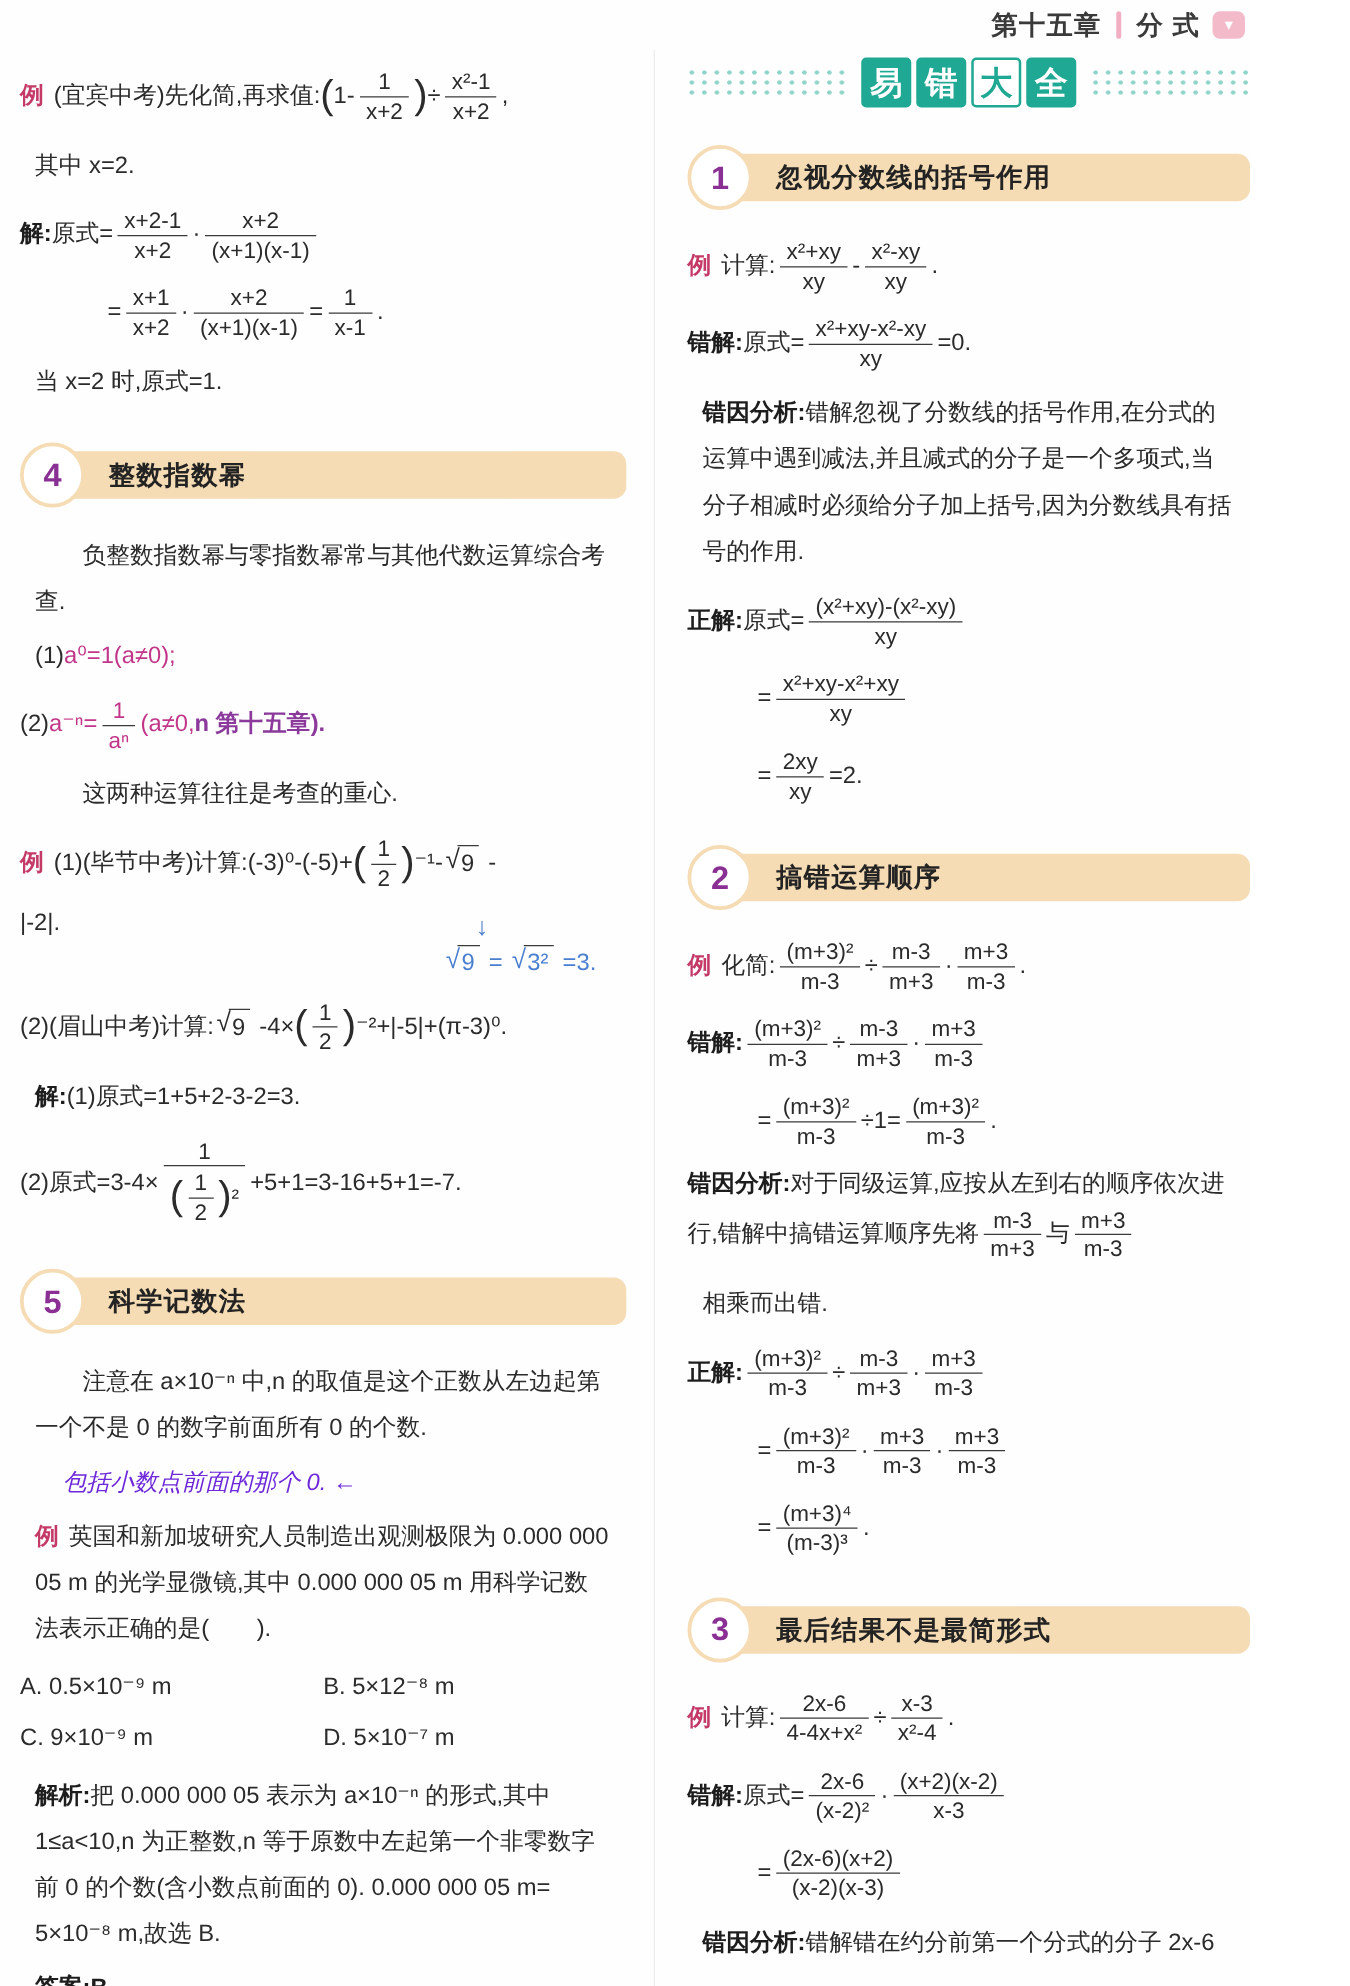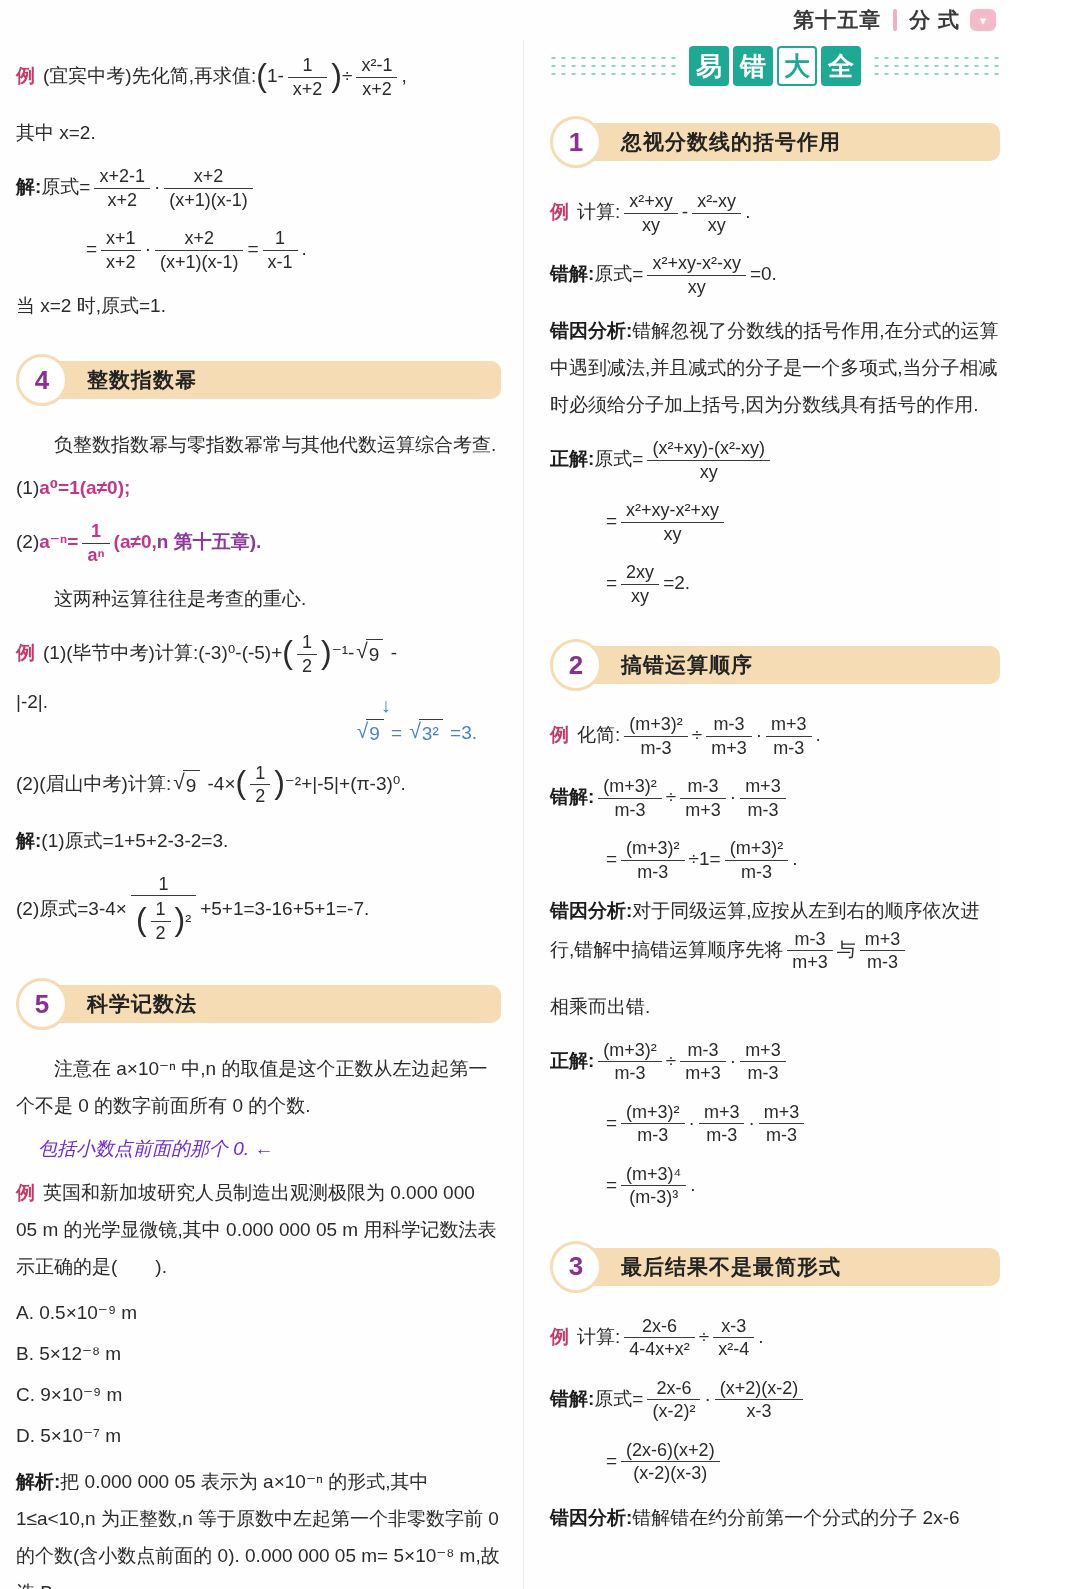--- a/index.html
+++ b/index.html
@@ -15,7 +15,7 @@
   .col-left{width:508px;padding-right:22px;border-right:1px solid #ededed;box-sizing:border-box;}
   .col-right{flex:1;padding-left:26px;box-sizing:border-box;}
   
-  .para{font-size:19px;line-height:1.95;margin:6px 0;}
+  .para{font-size:19px;line-height:1.95;margin:6px 12px;}
   .para.indent{text-indent:2em;}
   .para.math{line-height:1.5;margin:12px 0;display:block;}
   .para.m1{margin-left:70px;}

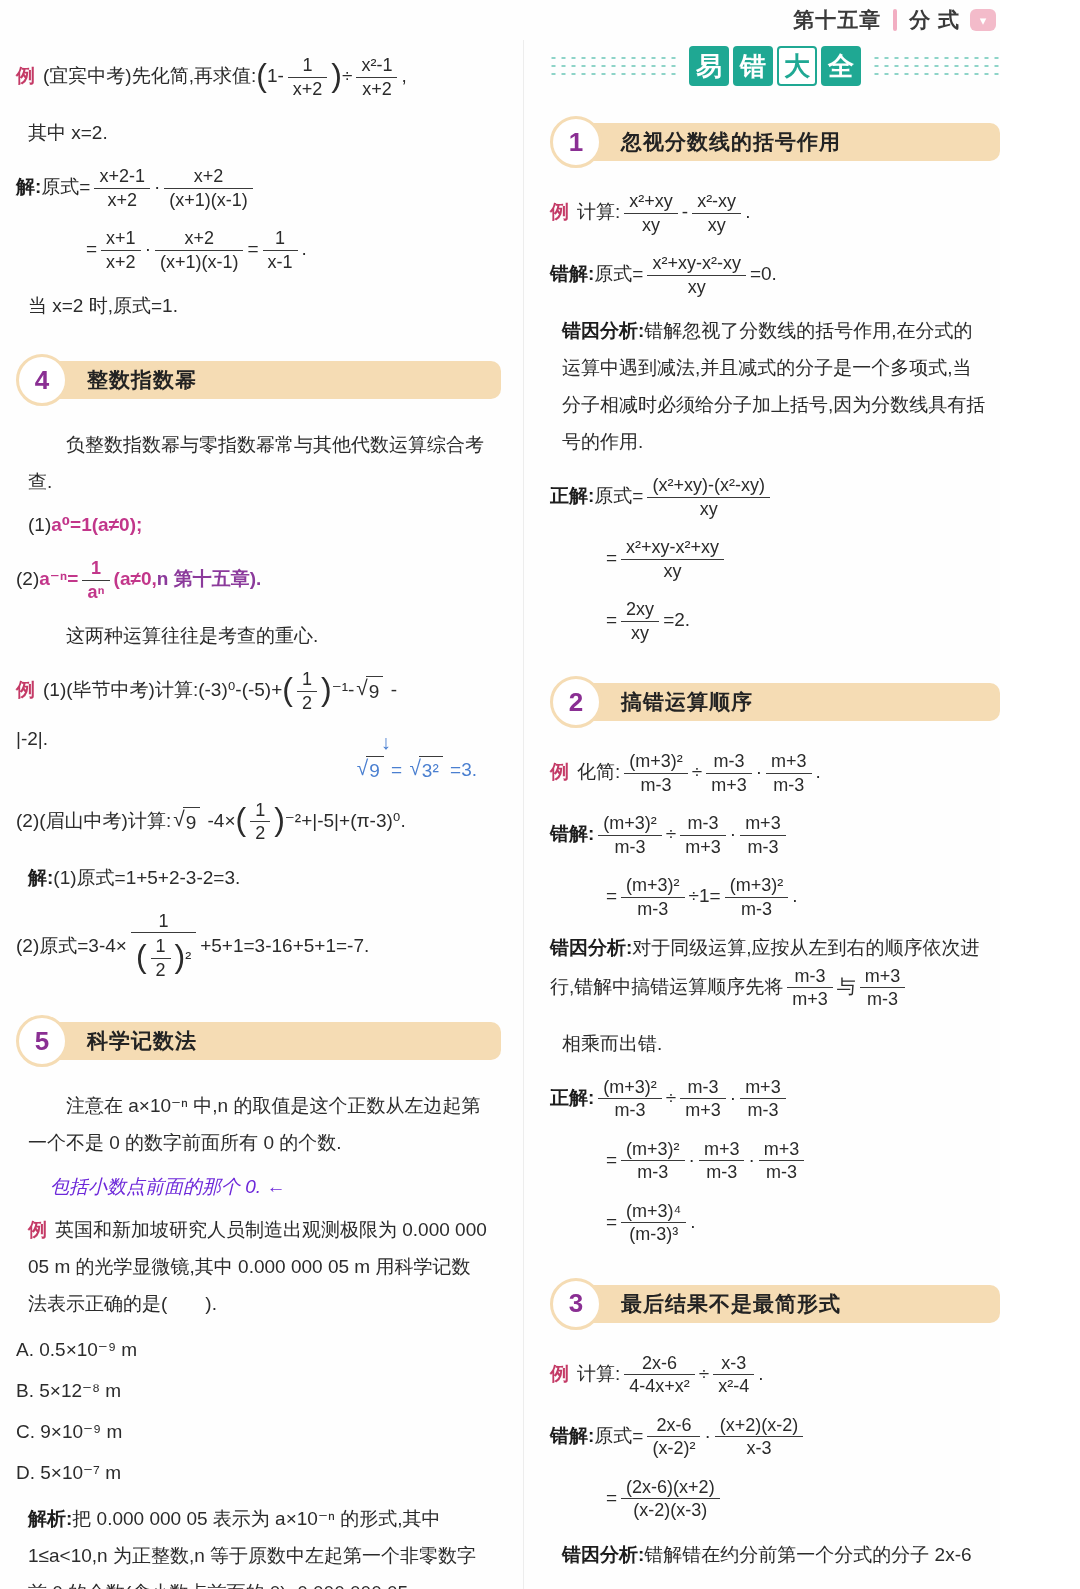--- a/index.html
+++ b/index.html
@@ -22,7 +22,7 @@
   .para.m2{margin-left:56px;}
   .lbl{font-weight:bold;color:#1d1d1d;}
   .ex{color:#c43a66;font-weight:bold;margin-right:8px;}
-  .mag{color:#c2368a;font-weight:bold;}
+  .mag{color:#c2368a;font-weight:normal;}
   .pur{color:#8b3a9b;font-weight:bold;}
   .blue{color:#4a7fd0;}
   .hand{color:#6d28d9;font-style:italic;font-size:19px;padding-left:22px;}

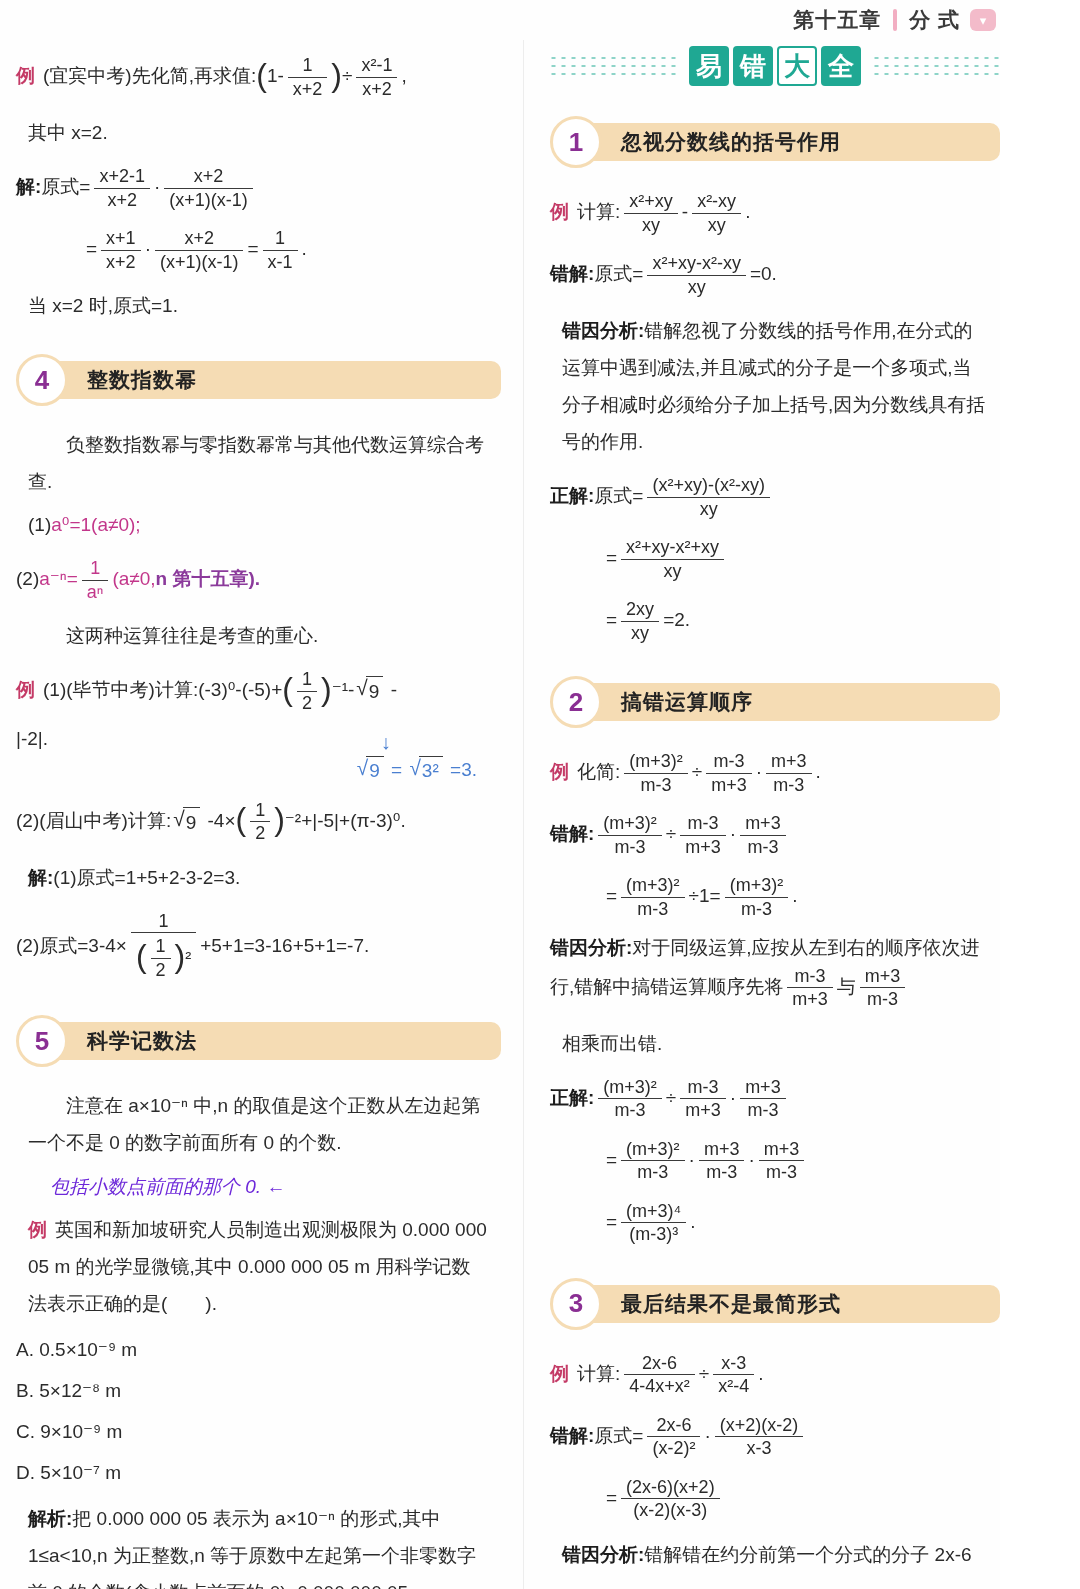--- a/index.html
+++ b/index.html
@@ -48,7 +48,7 @@
   .badge-char{width:40px;height:40px;background:#1fa893;color:#ffffff;font-size:26px;font-weight:bold;display:flex;align-items:center;justify-content:center;border-radius:4px;margin:0 2px;}
   .badge-char.alt{background:#ffffff;color:#1fa893;border:2px solid #1fa893;box-sizing:border-box;}
   
-  .options{display:grid;grid-template-columns:1fr;row-gap:18px;margin:16px 0;font-size:19px;}
+  .options{display:grid;grid-template-columns:1fr 1fr;row-gap:18px;margin:16px 0;font-size:19px;}
   
   .row-split{display:flex;justify-content:space-between;align-items:flex-start;margin:6px 0;font-size:19px;}
   .row-right{text-align:left;padding-right:24px;}

